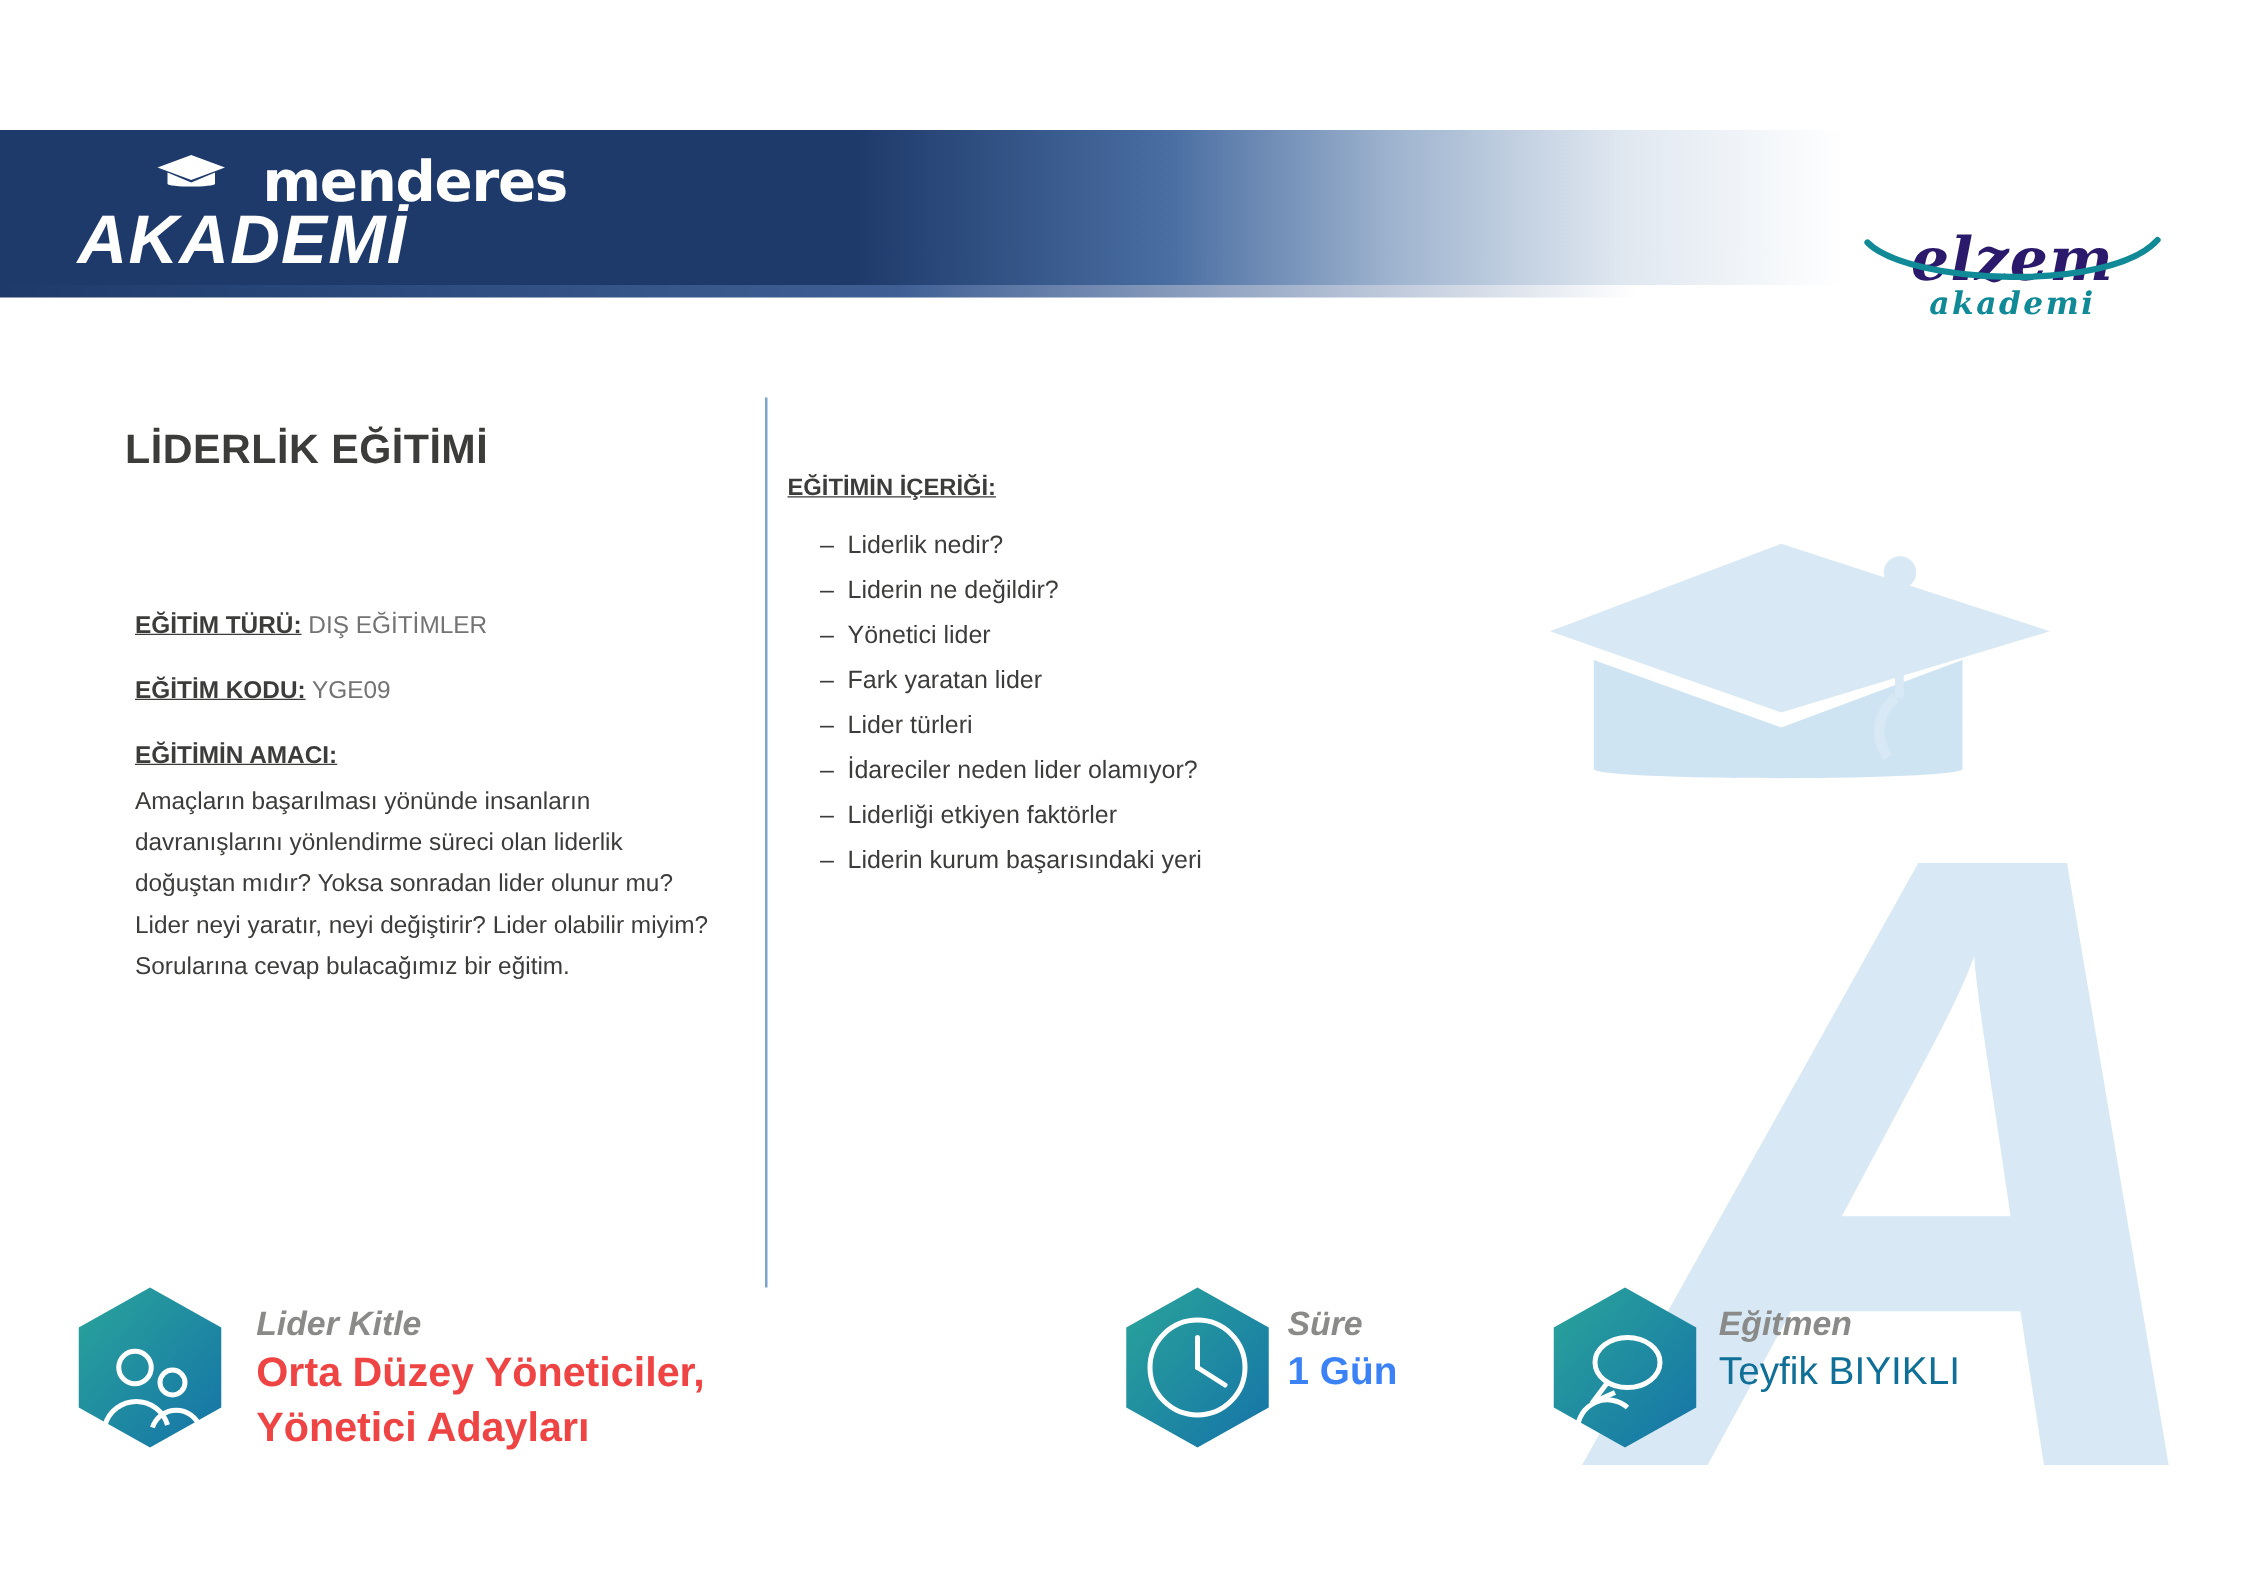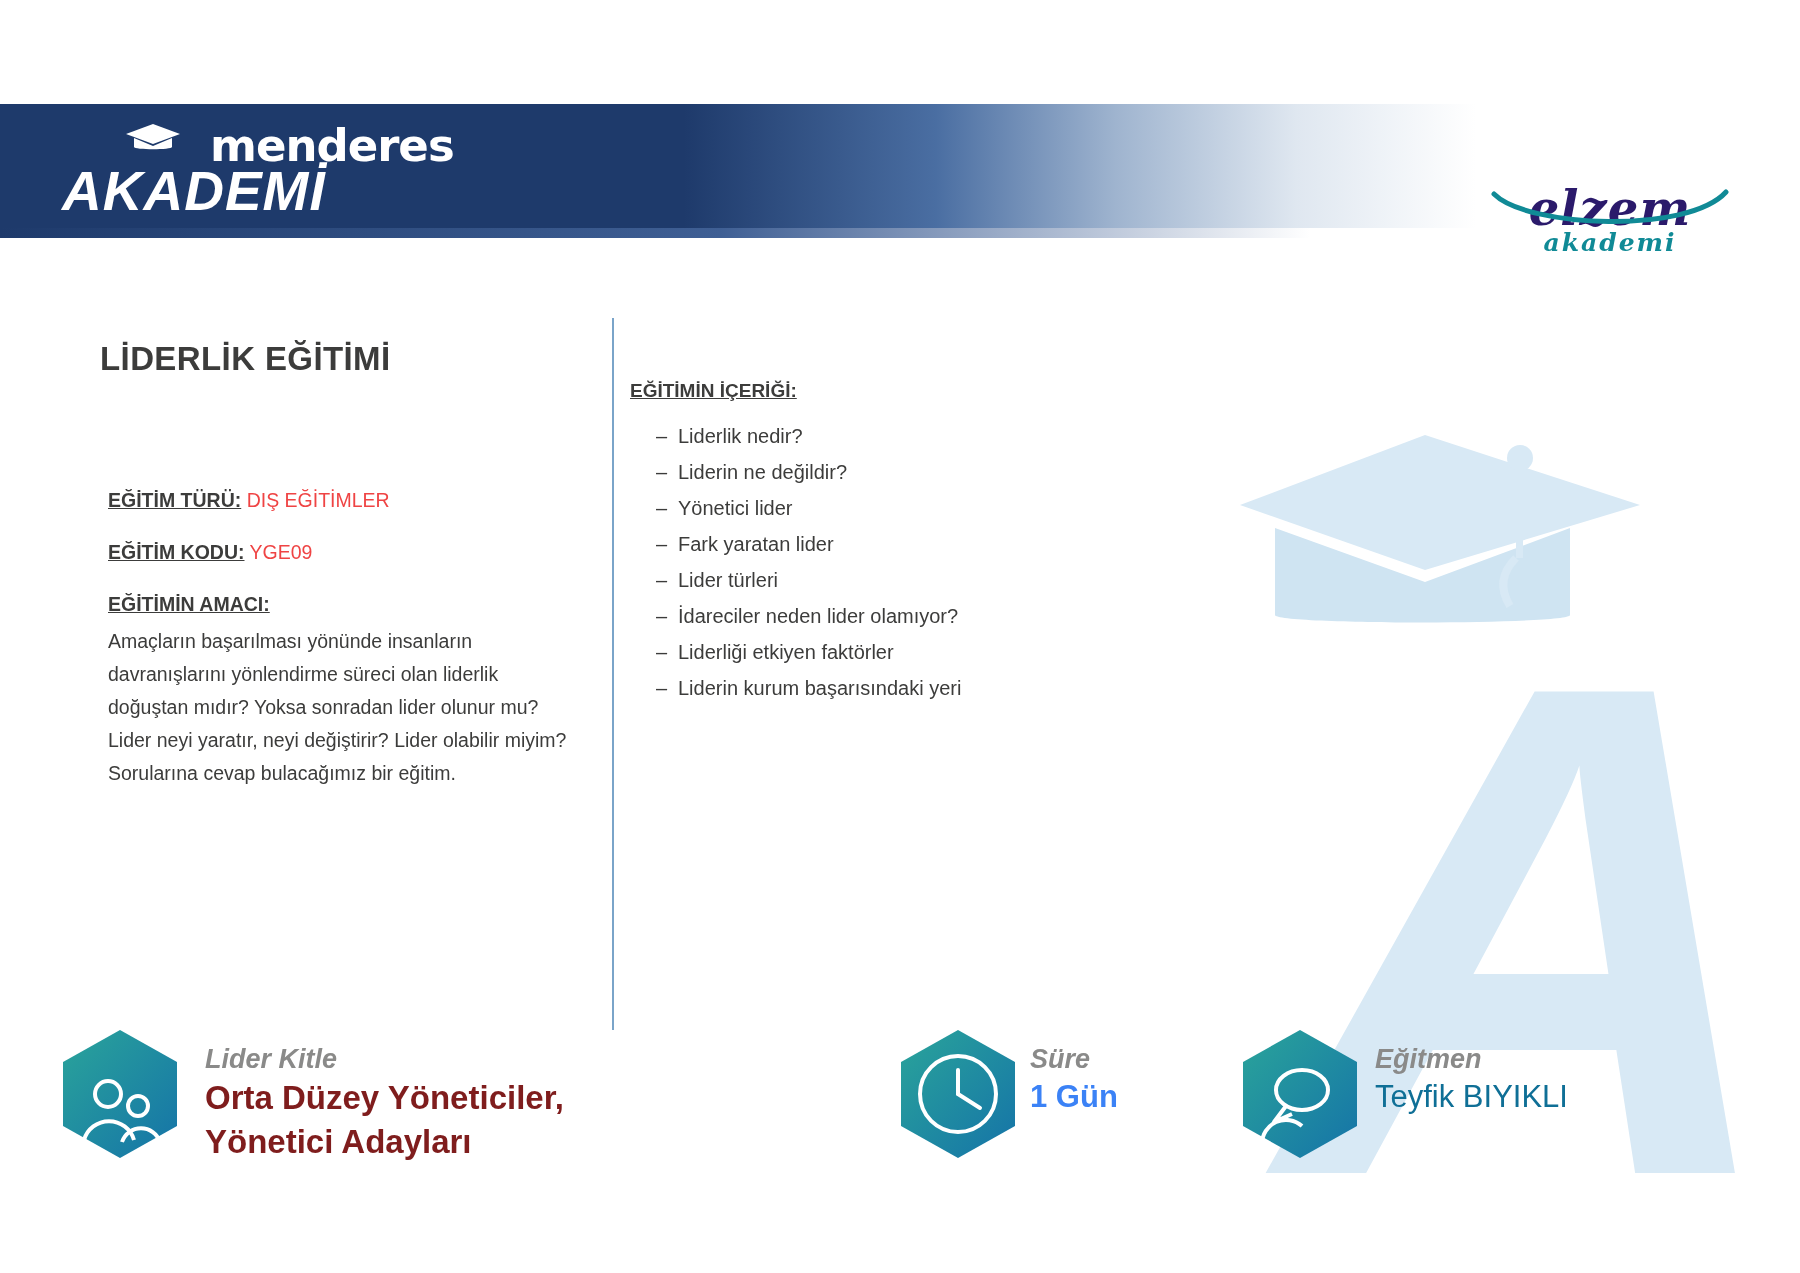--- a/index.html
+++ b/index.html
@@ -181,7 +181,7 @@
     color: #3c3c3b;
   }
   .meta .val {
-    color: #ef4444;
+    color: #737373;
   }
   .purpose-label {
     font-weight: bold;

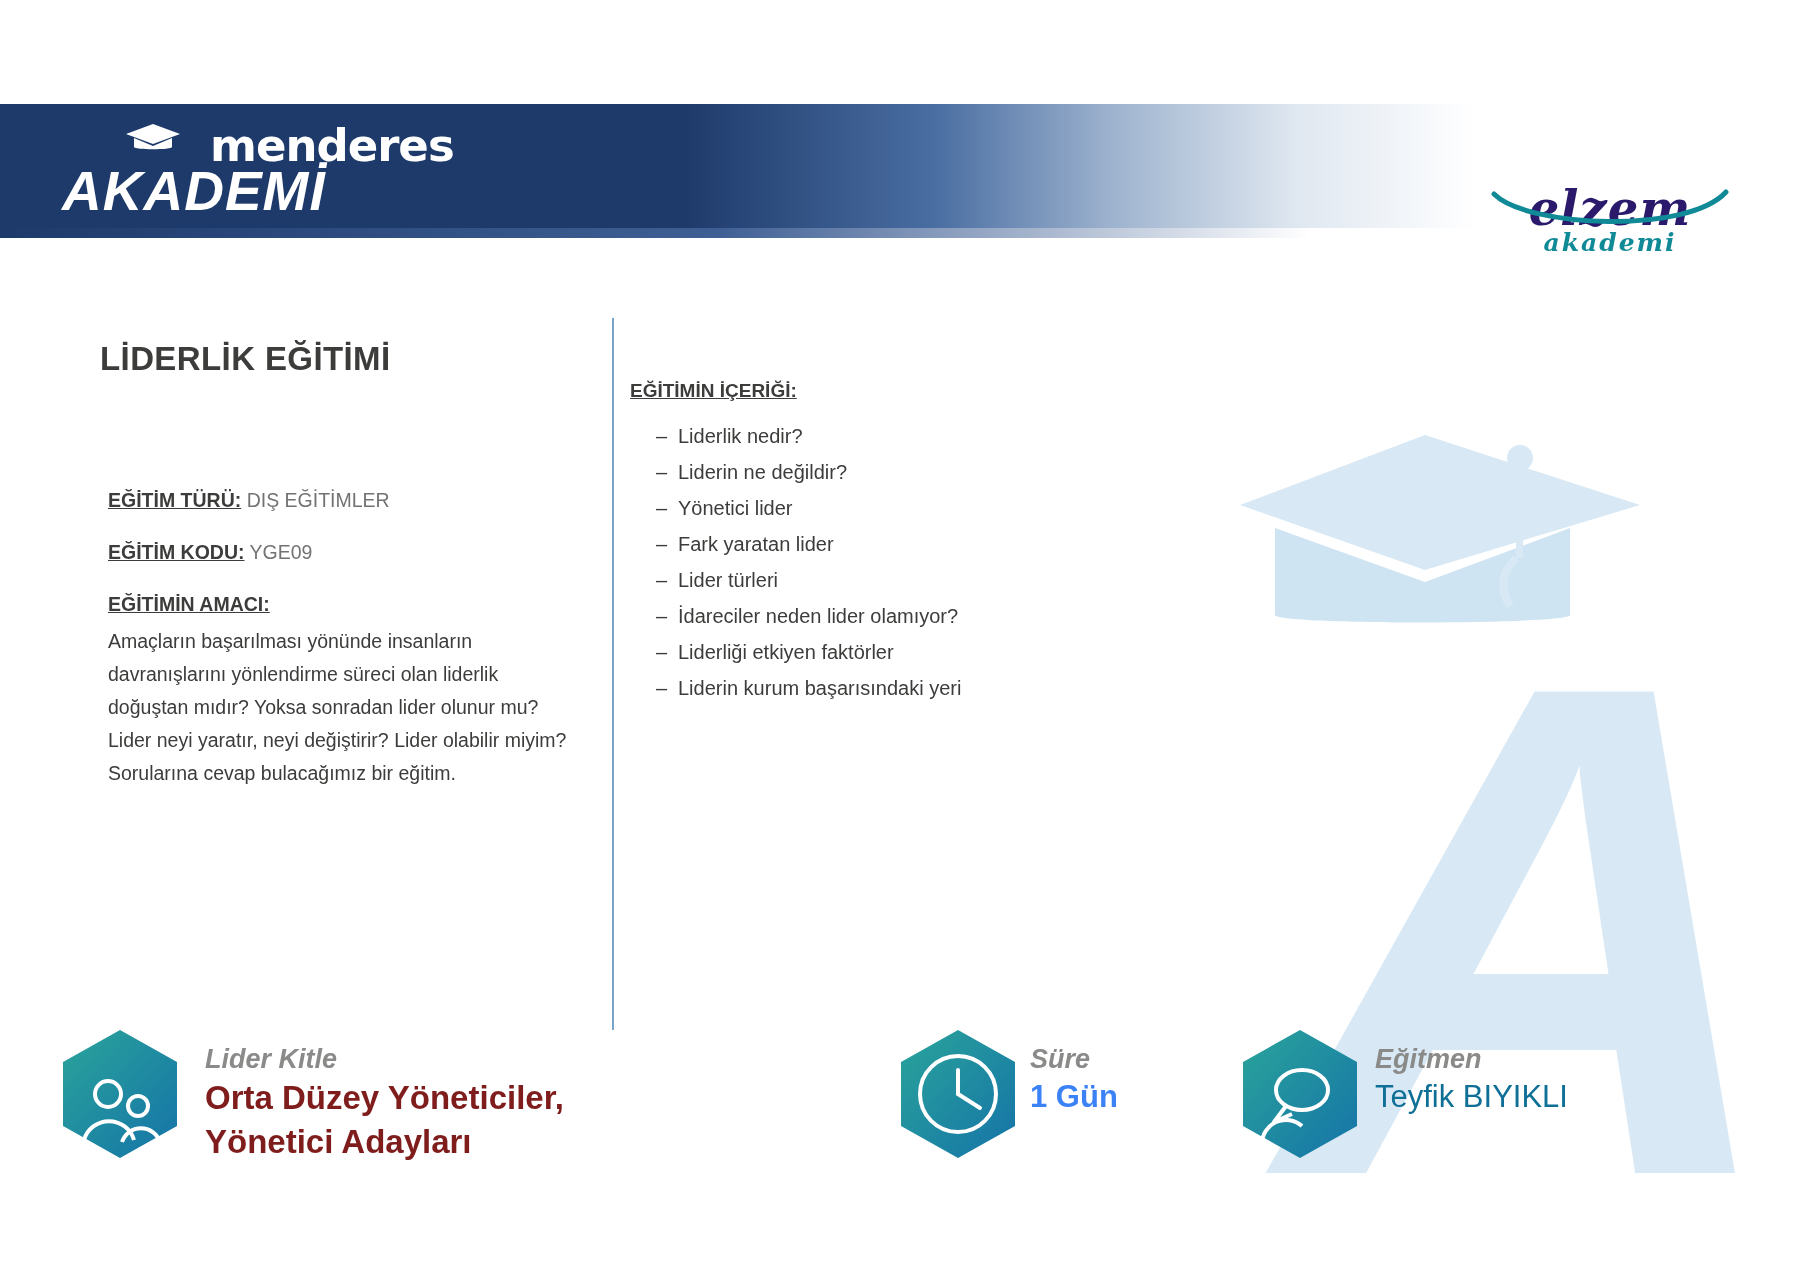--- a/index.html
+++ b/index.html
@@ -255,7 +255,7 @@
   .info-audience .cap-value {
     font-size: 33px;
     font-weight: bold;
-    color: #7f1d1d;
+    color: #ef4444;
     line-height: 1.28;
     margin-top: 2px;
   }

